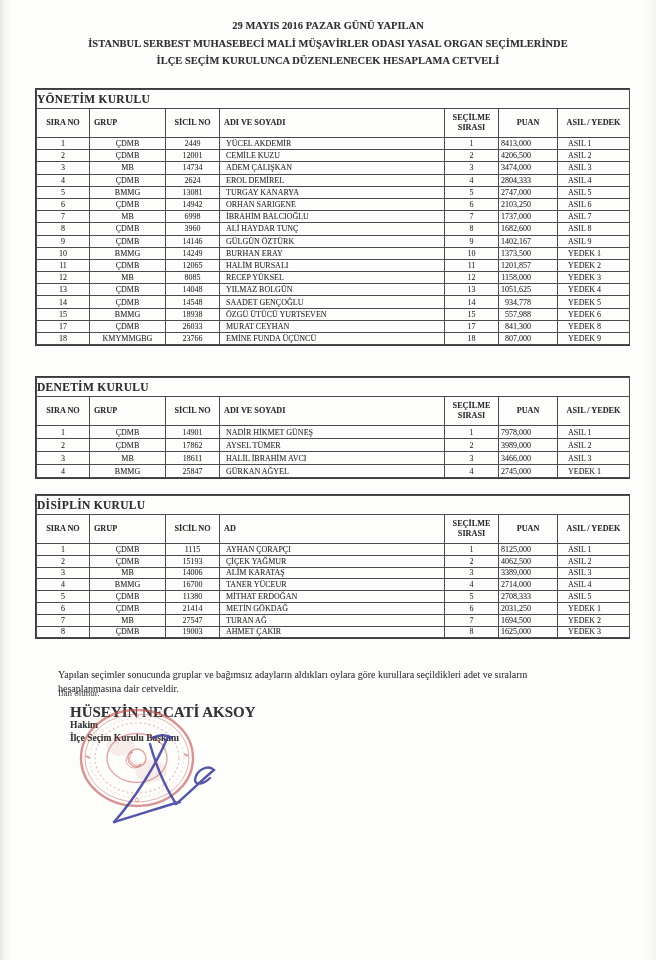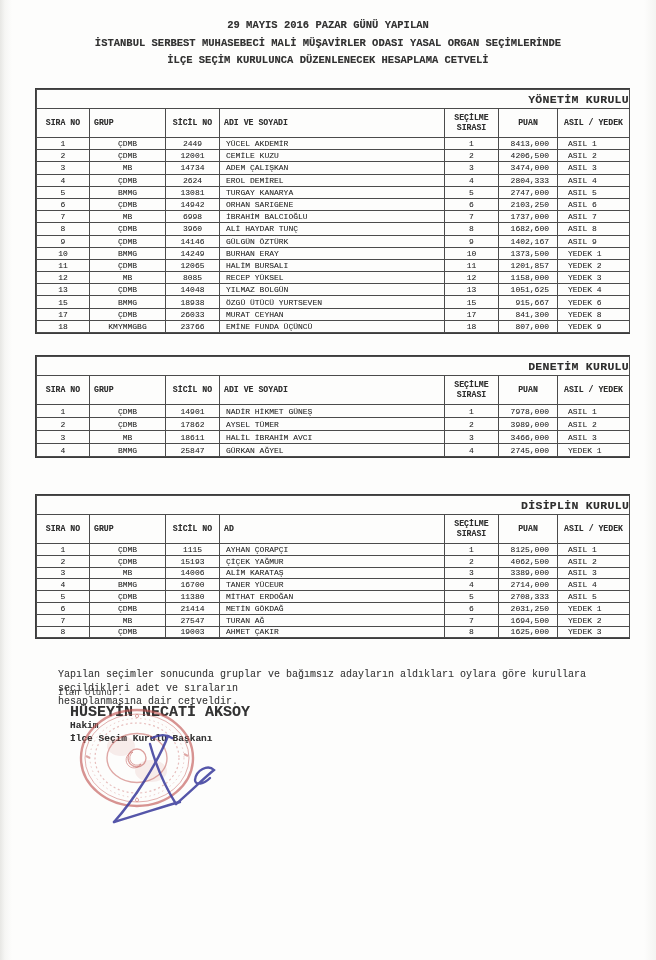--- a/index.html
+++ b/index.html
@@ -10,7 +10,7 @@
     background:
       linear-gradient(to right, #e7e7e4 0px, #f6f6f4 5px, #fdfdfc 12px, #fdfdfc 644px, #f4f4f2 656px),
       #fdfdfc;
-    font-family:Liberation Mono, monospace;
+    font-family:Liberation Serif, serif;
     color:#2d2d2d;
     overflow:hidden;
   }

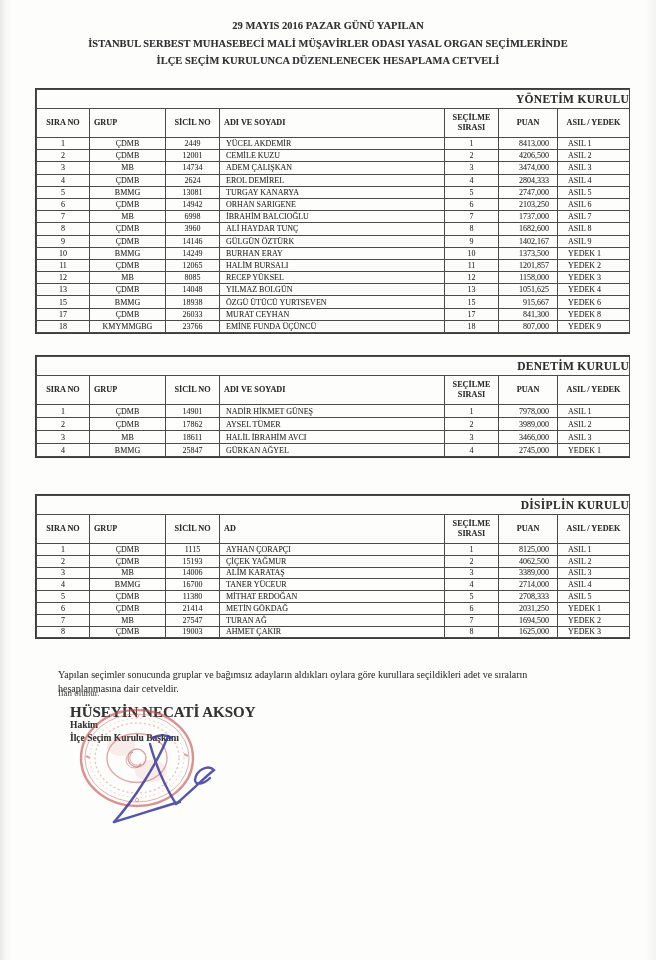--- a/index.html
+++ b/index.html
@@ -37,7 +37,7 @@
     padding:0;
   }
   .tblwrap th.ttl{
-    height:18px;font-size:11.5px;font-weight:bold;text-align:right;
+    height:18px;font-size:11.5px;font-weight:bold;text-align:left;
     letter-spacing:.3px;
   }
   .tblwrap th.h{height:28px;font-weight:bold;font-size:8.2px;text-align:center;white-space:normal;line-height:10px;}

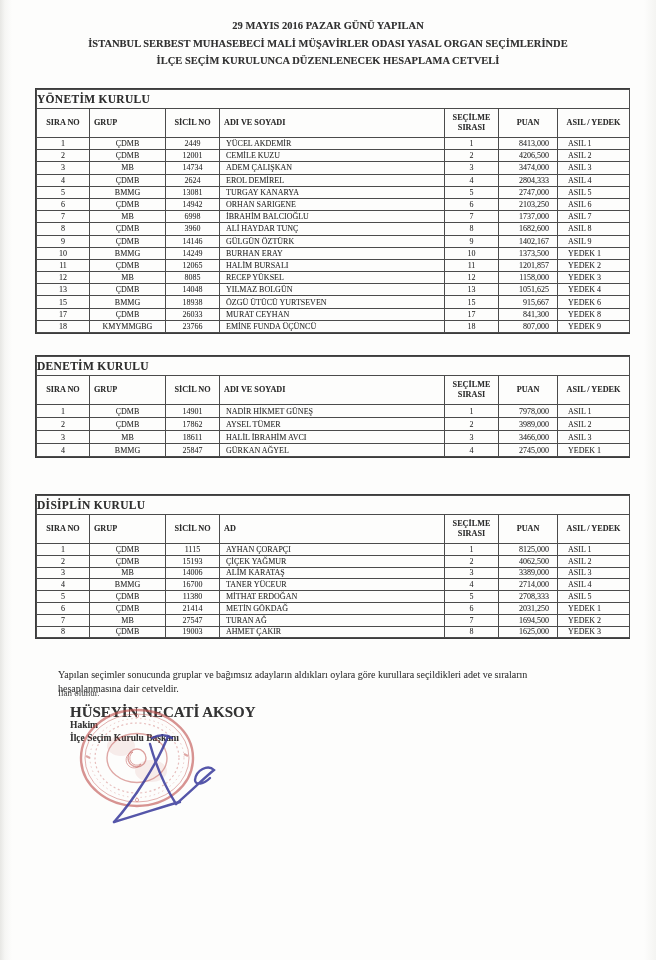--- a/index.html
+++ b/index.html
@@ -44,7 +44,7 @@
   .tblwrap th.h.c1,.tblwrap th.h.c3{text-align:left;padding-left:4px;}
   .tblwrap td{text-align:center;}
   .tblwrap td.c3{text-align:left;padding-left:6px;}
-  .tblwrap td.c5{text-align:right;padding-right:8px;}
+  .tblwrap td.c5{text-align:right;padding-right:26px;}
   .tblwrap td.c6{text-align:left;padding-left:10px;}
   #tbl0{top:88px;}  #tbl0 tbody td{height:11.2px;}
   #tbl1{top:355px;} #tbl1 tbody td{height:12px;}

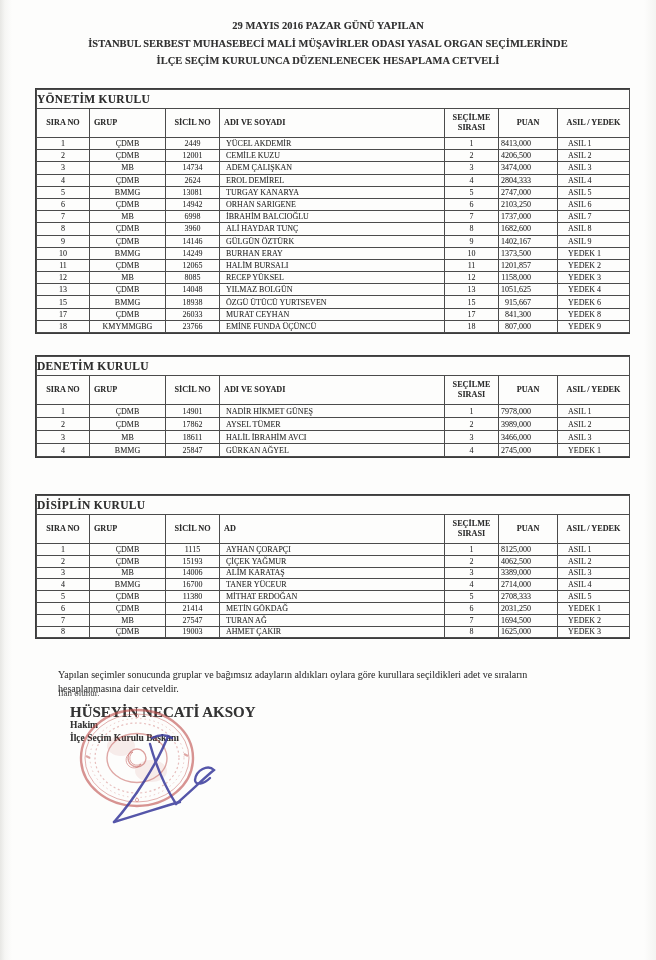--- a/index.html
+++ b/index.html
@@ -220,6 +220,15 @@
             <td class="c4">13</td>
             <td class="c5">1051,625</td>
             <td class="c6">YEDEK 4</td>
+          </tr>
+          <tr>
+            <td class="c0">14</td>
+            <td class="c1">ÇDMB</td>
+            <td class="c2">14548</td>
+            <td class="c3">SAADET GENÇOĞLU</td>
+            <td class="c4">14</td>
+            <td class="c5">934,778</td>
+            <td class="c6">YEDEK 5</td>
           </tr>
           <tr>
             <td class="c0">15</td>

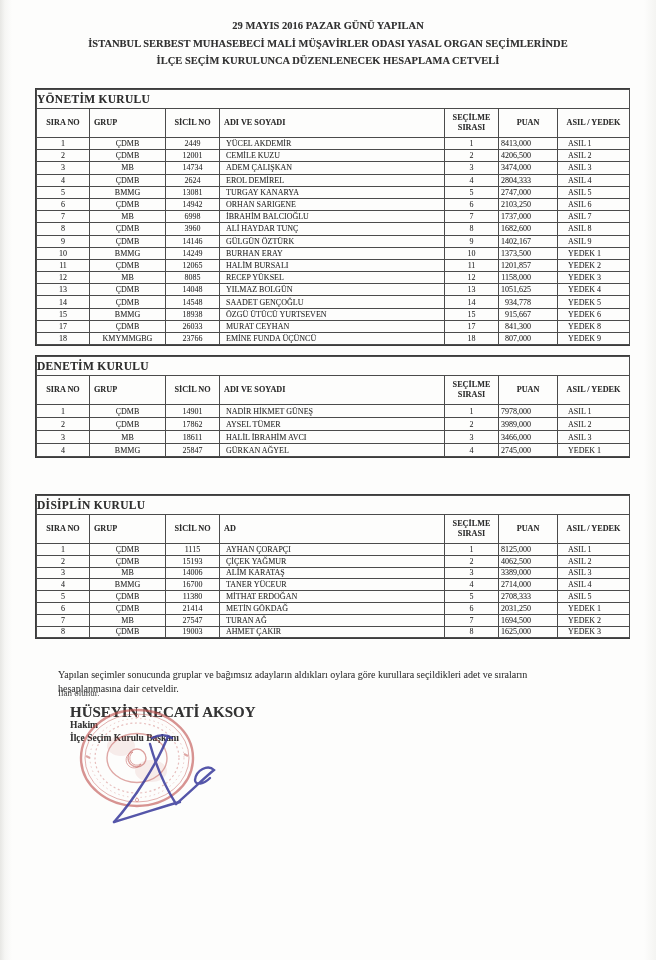--- a/index.html
+++ b/index.html
@@ -236,7 +236,7 @@
             <td class="c2">18938</td>
             <td class="c3">ÖZGÜ ÜTÜCÜ YURTSEVEN</td>
             <td class="c4">15</td>
-            <td class="c5">915,667</td>
+            <td class="c5">557,988</td>
             <td class="c6">YEDEK 6</td>
           </tr>
           <tr>

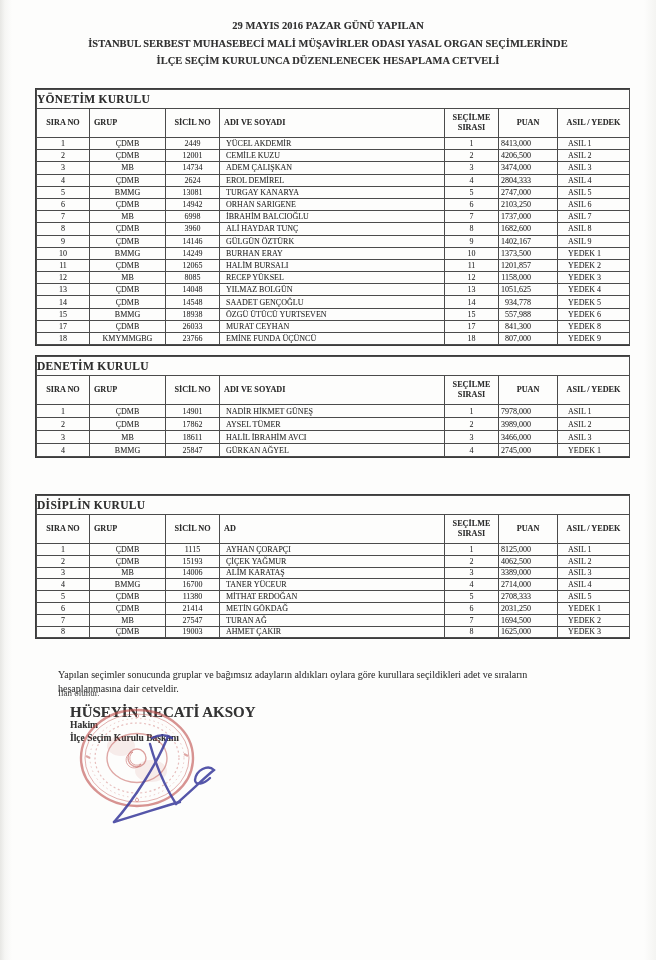--- a/index.html
+++ b/index.html
@@ -47,7 +47,7 @@
   .tblwrap td.c5{text-align:right;padding-right:26px;}
   .tblwrap td.c6{text-align:left;padding-left:10px;}
   #tbl0{top:88px;}  #tbl0 tbody td{height:11.2px;}
-  #tbl1{top:355px;} #tbl1 tbody td{height:12px;}
+  #tbl1{top:376px;} #tbl1 tbody td{height:12px;}
   #tbl2{top:494px;} #tbl2 tbody td{height:10.8px;}
   
   .par{

